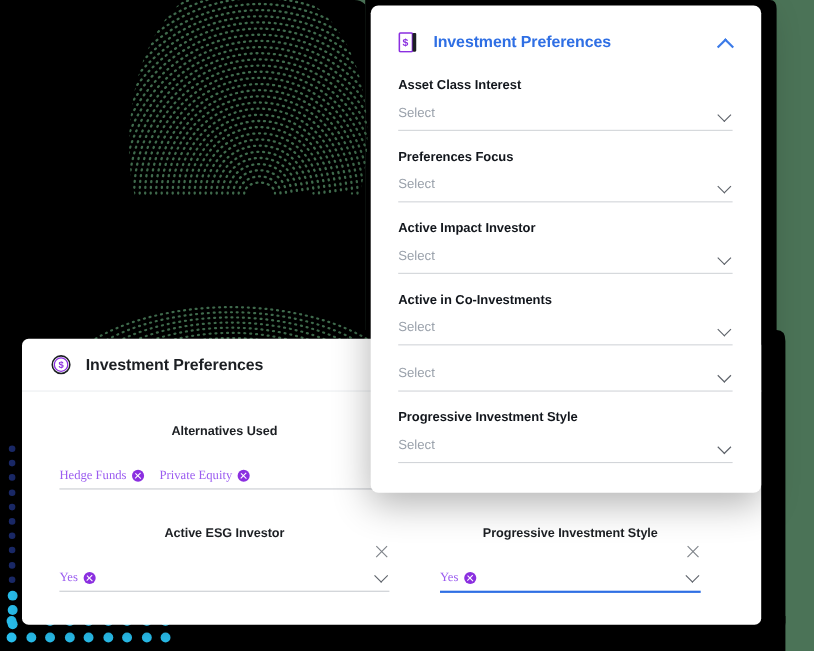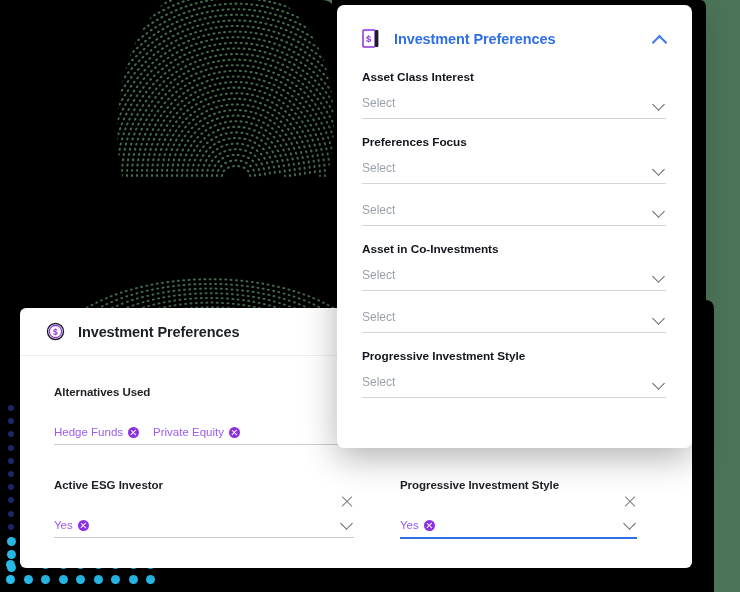--- a/index.html
+++ b/index.html
@@ -359,6 +359,7 @@
         <div class="s-control"><span class="s-value">Select</span><span class="caret"></span></div>
       </div>
       <div class="sel-field">
+        <div class="s-label">Active Impact Investor</div>
         <div class="s-control"><span class="s-value">Select</span><span class="caret"></span></div>
       </div>
       <div class="sel-field">

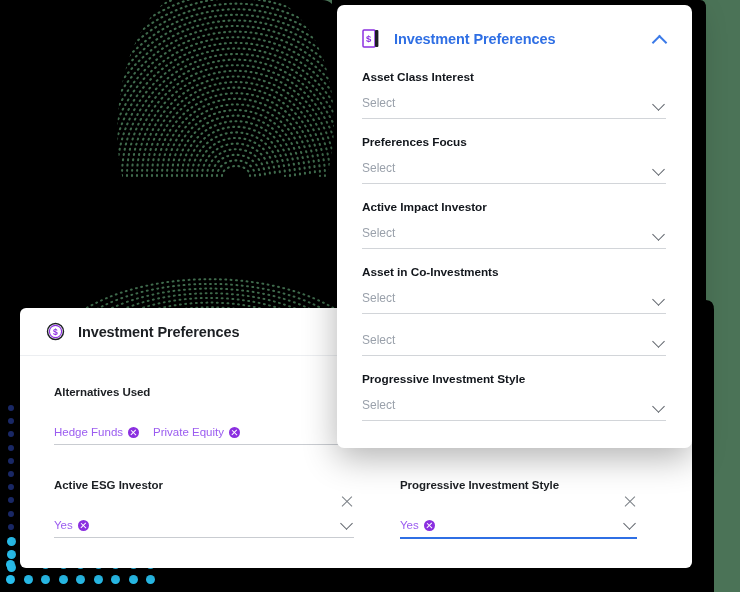--- a/index.html
+++ b/index.html
@@ -363,7 +363,7 @@
         <div class="s-control"><span class="s-value">Select</span><span class="caret"></span></div>
       </div>
       <div class="sel-field">
-        <div class="s-label">Asset in Co-Investments</div>
+        <div class="s-label">Active in Co-Investments</div>
         <div class="s-control"><span class="s-value">Select</span><span class="caret"></span></div>
       </div>
       <div class="sel-field">

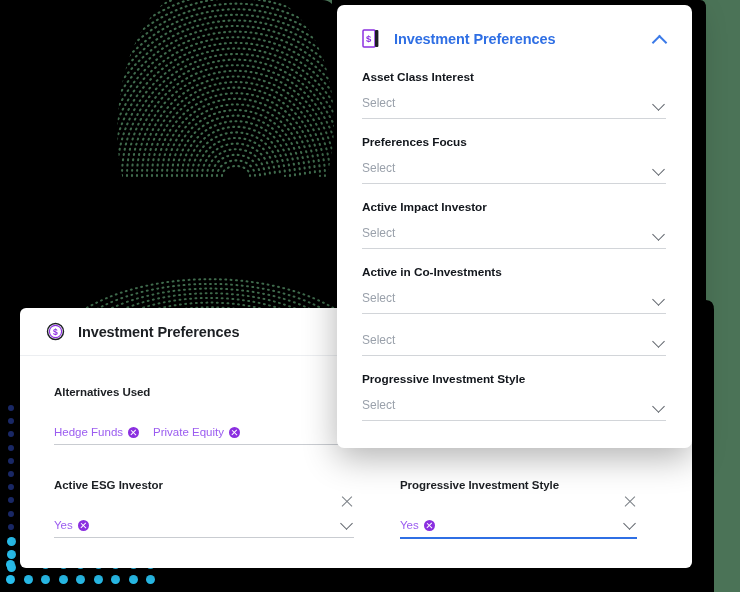--- a/index.html
+++ b/index.html
@@ -44,7 +44,7 @@
   .icon-circle-s { width: 19px; height: 19px; flex: 0 0 19px; }
 
   #bottom-card-body {
-    position: relative; padding: 30px 26px 0 34px;
+    position: relative; padding: 30px 26px 0 34px; text-align: center;
   }
 
   .field { position: relative; margin-bottom: 34px; }

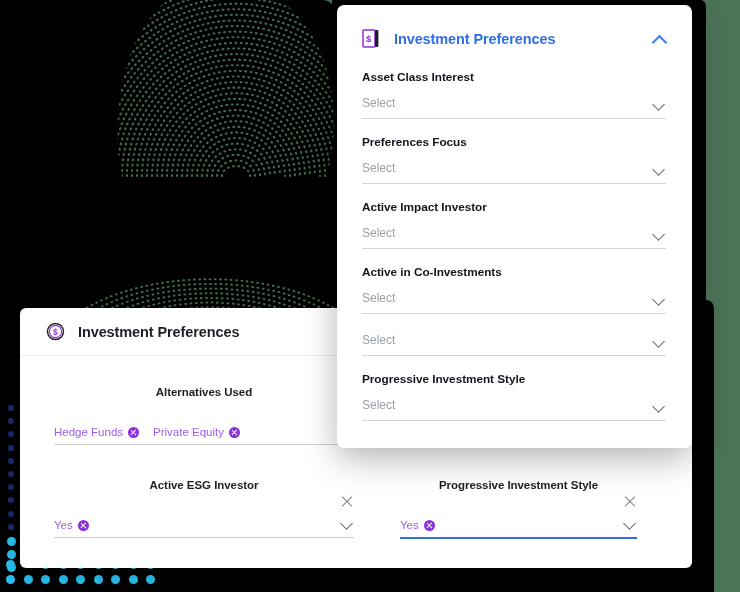--- a/index.html
+++ b/index.html
@@ -57,7 +57,7 @@
     padding-bottom: 6px; min-height: 19px;
   }
   .field .f-control.focused { border-bottom: 2px solid #2f6fe4; }
-  .chips { display: flex; align-items: center; gap: 14px; }
+  .chips { display: flex; align-items: center; gap: 14px; font-family: Liberation Serif, serif; }
   .chip {
     display: inline-flex; align-items: center; gap: 5px;
     font-size: 11.5px; color: #9b5cf0;

